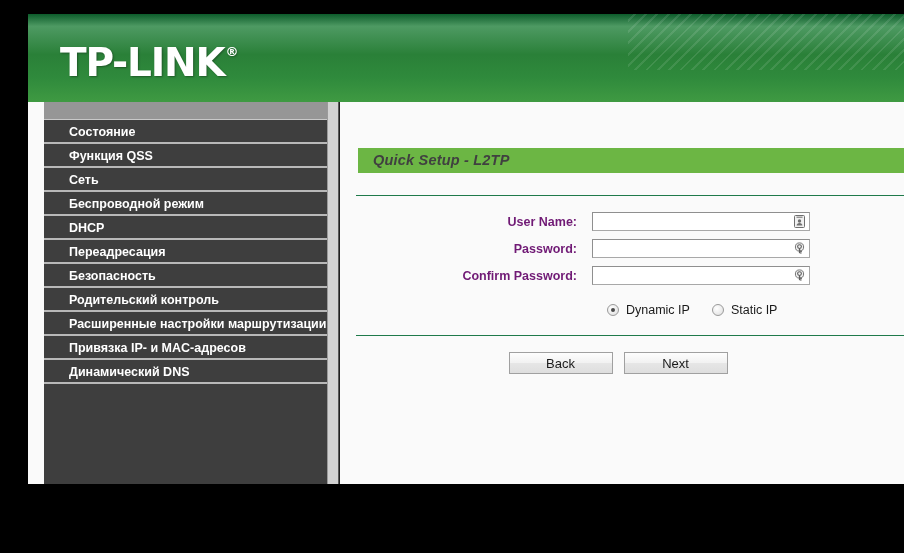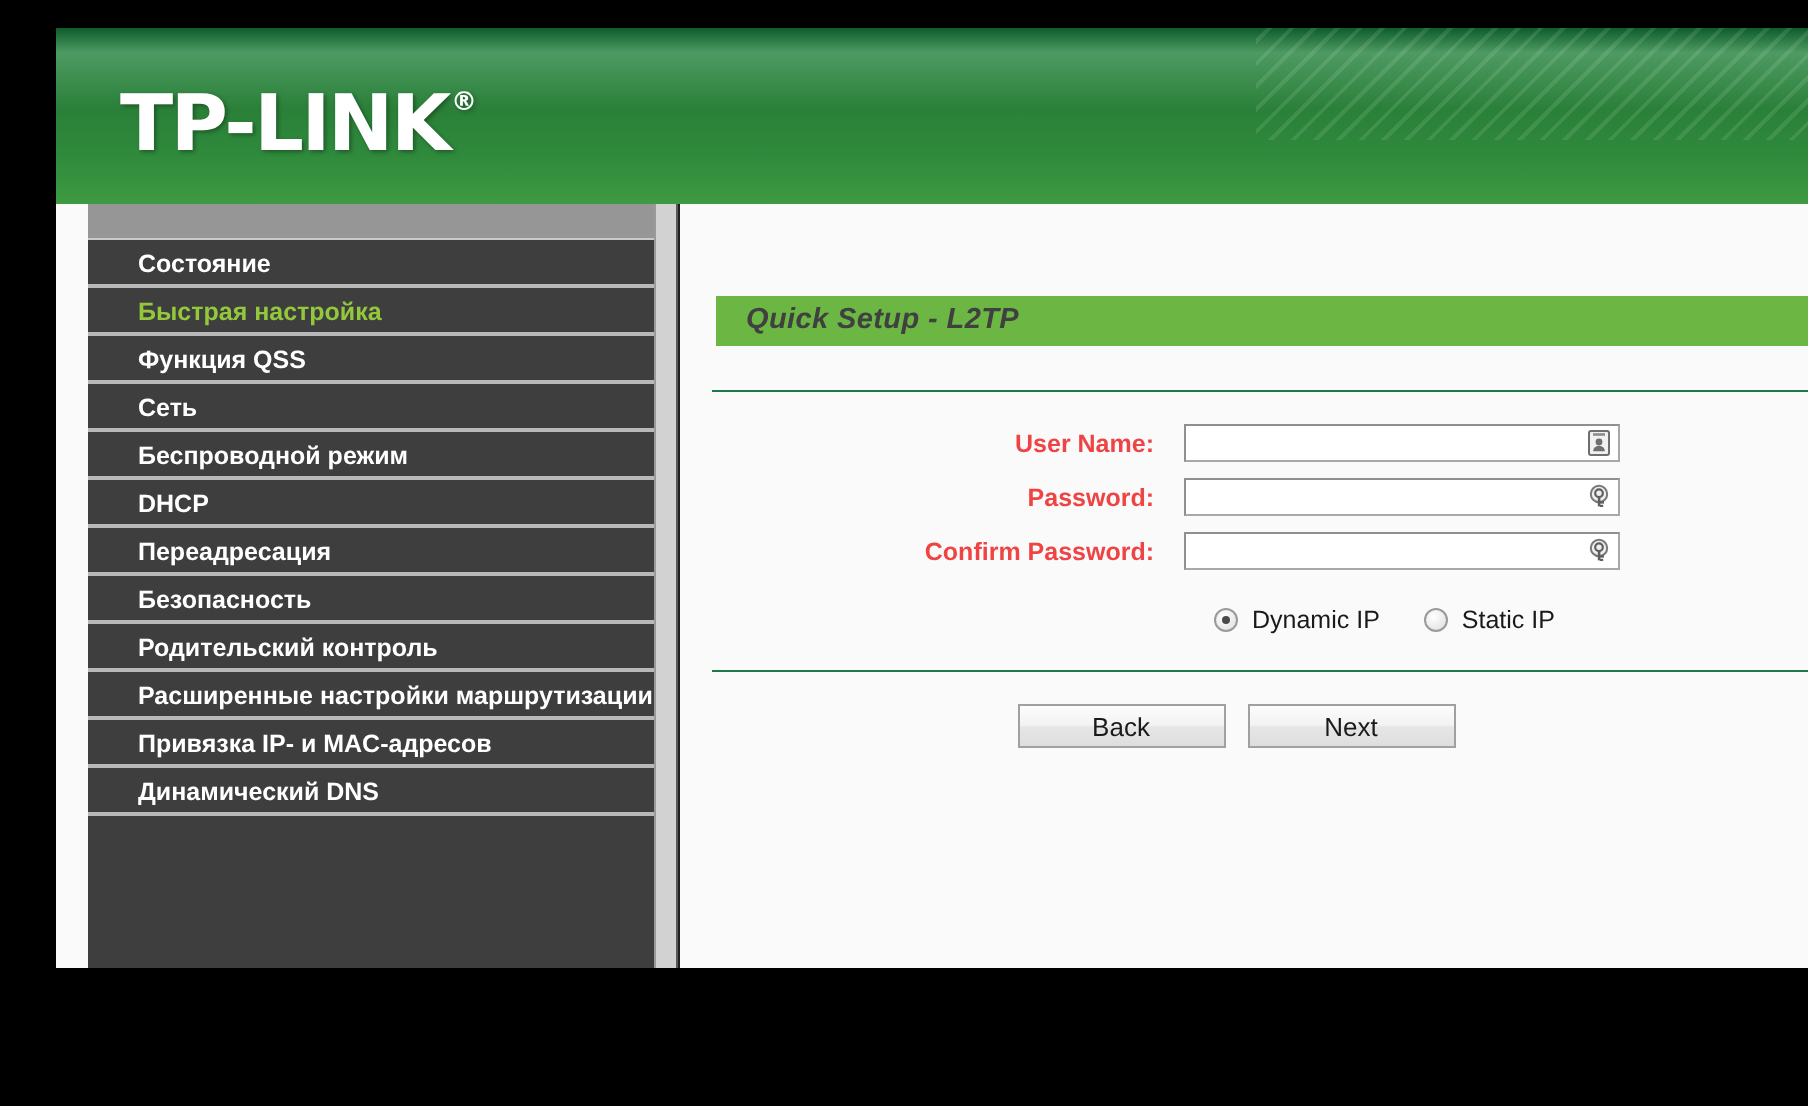--- a/index.html
+++ b/index.html
@@ -246,7 +246,6 @@
       <div class="sidebar-top"></div>
       <ul class="menu" id="menu-list">
           <li class="menu-item">Состояние</li>
-          <li class="menu-item active">Быстрая настройка</li>
           <li class="menu-item">Функция QSS</li>
           <li class="menu-item">Сеть</li>
           <li class="menu-item">Беспроводной режим</li>

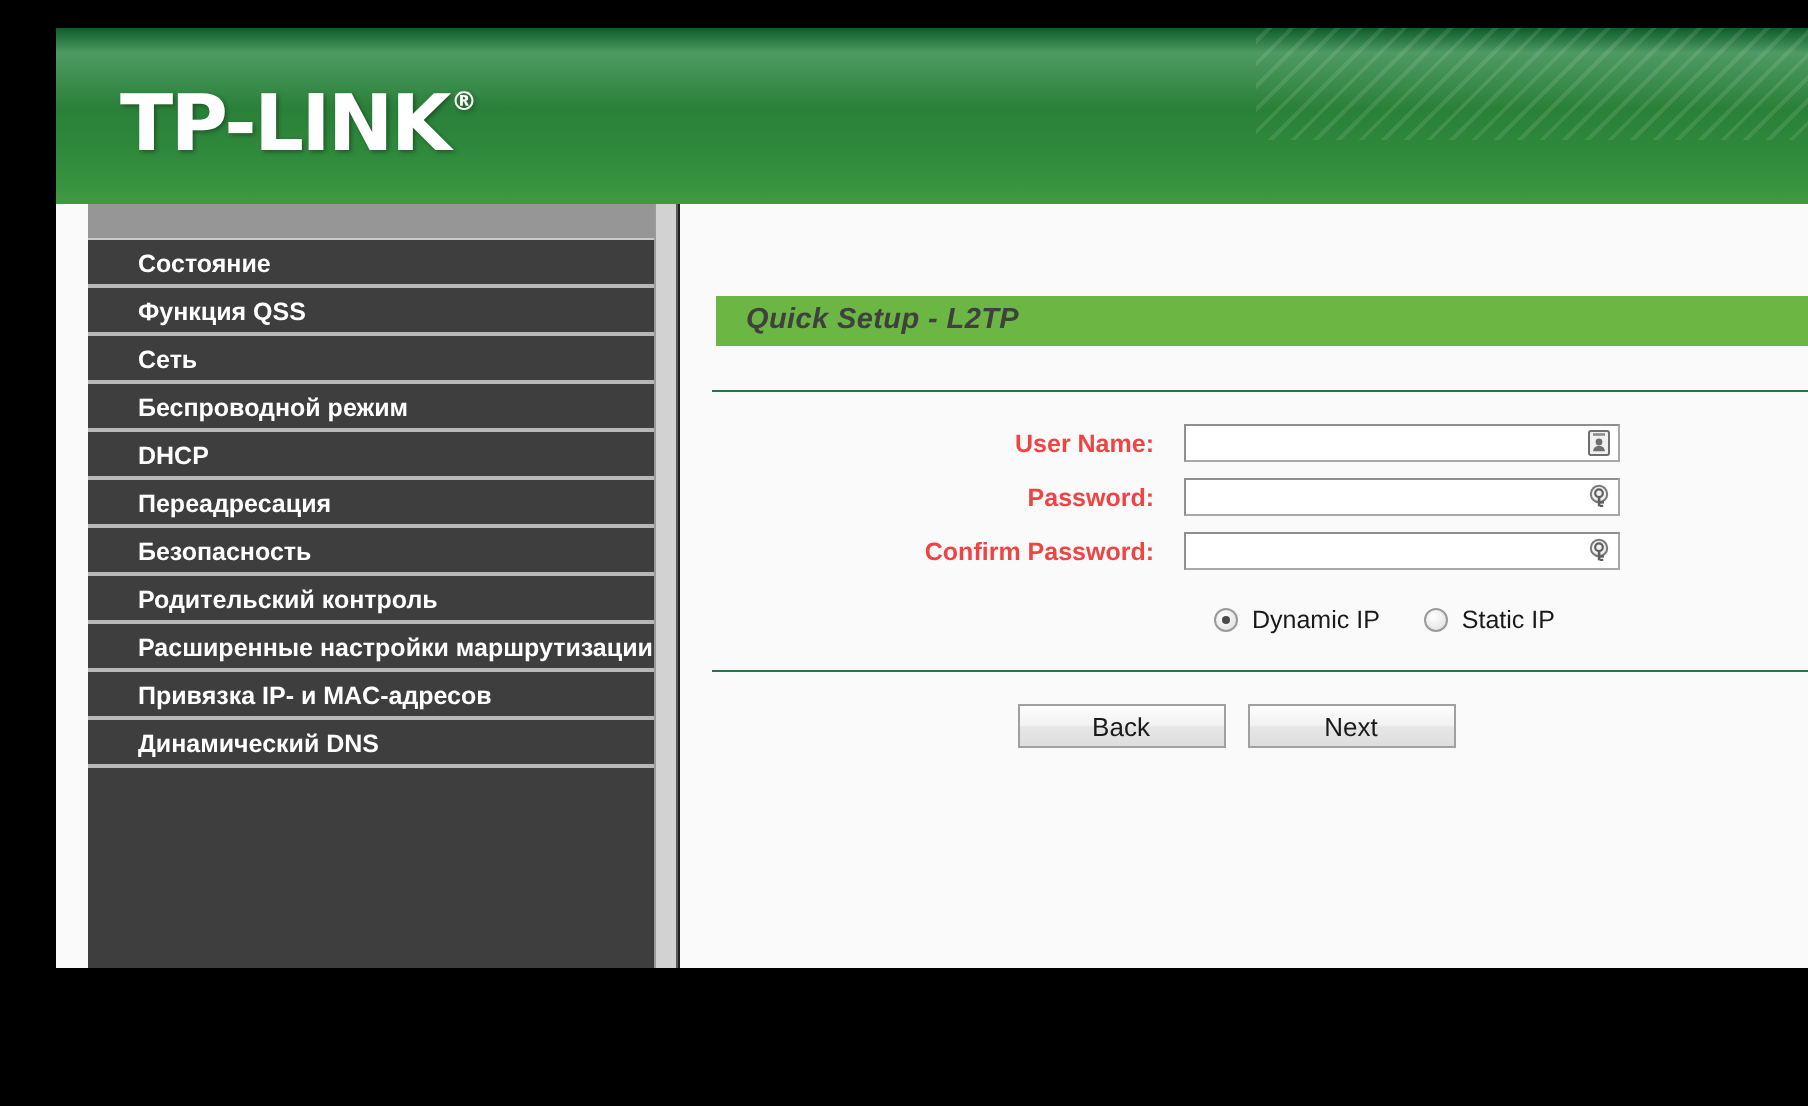--- a/index.html
+++ b/index.html
@@ -156,7 +156,7 @@
     padding-right: 15px;
     font-size: 12.5px;
     font-weight: bold;
-    color: #ef4444;
+    color: #701a75;
   }
   .finput {
     position: relative;

